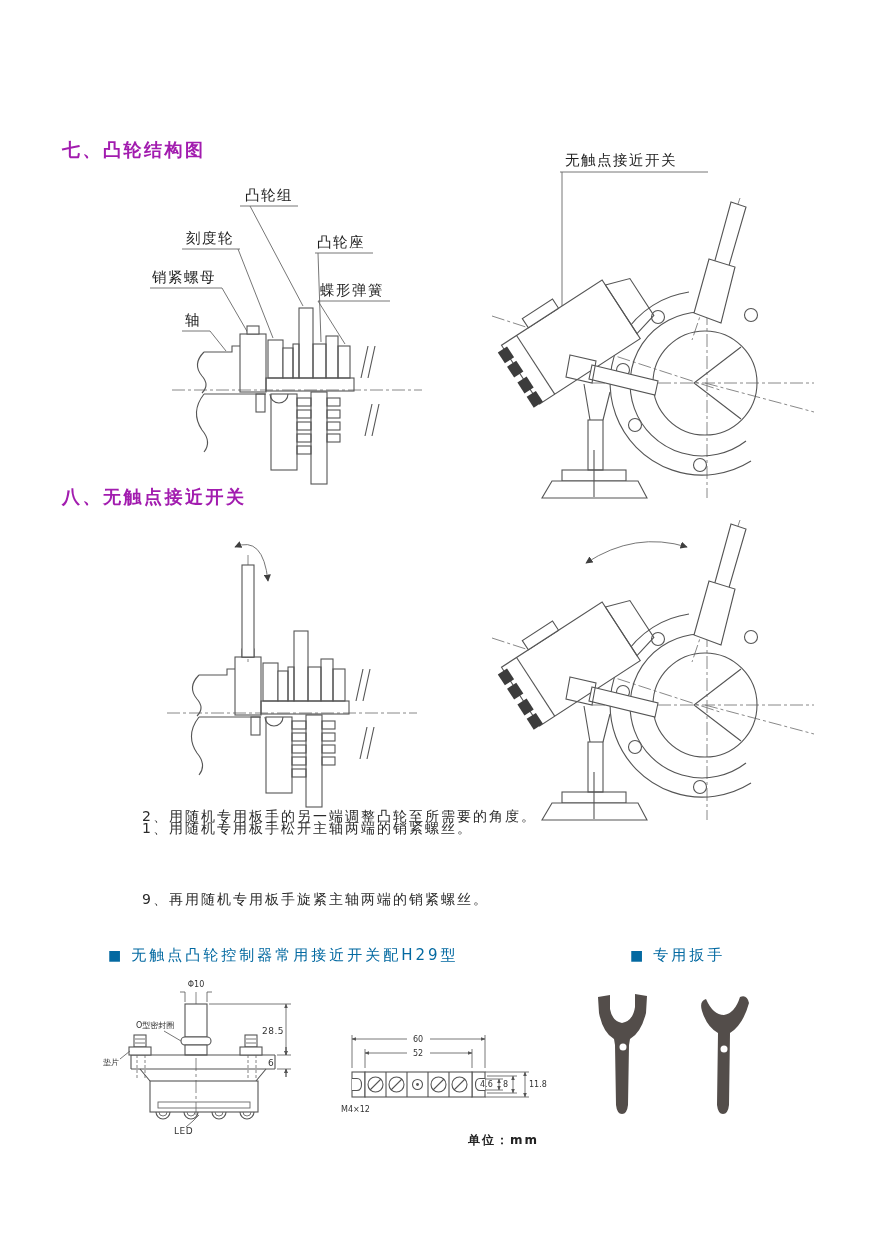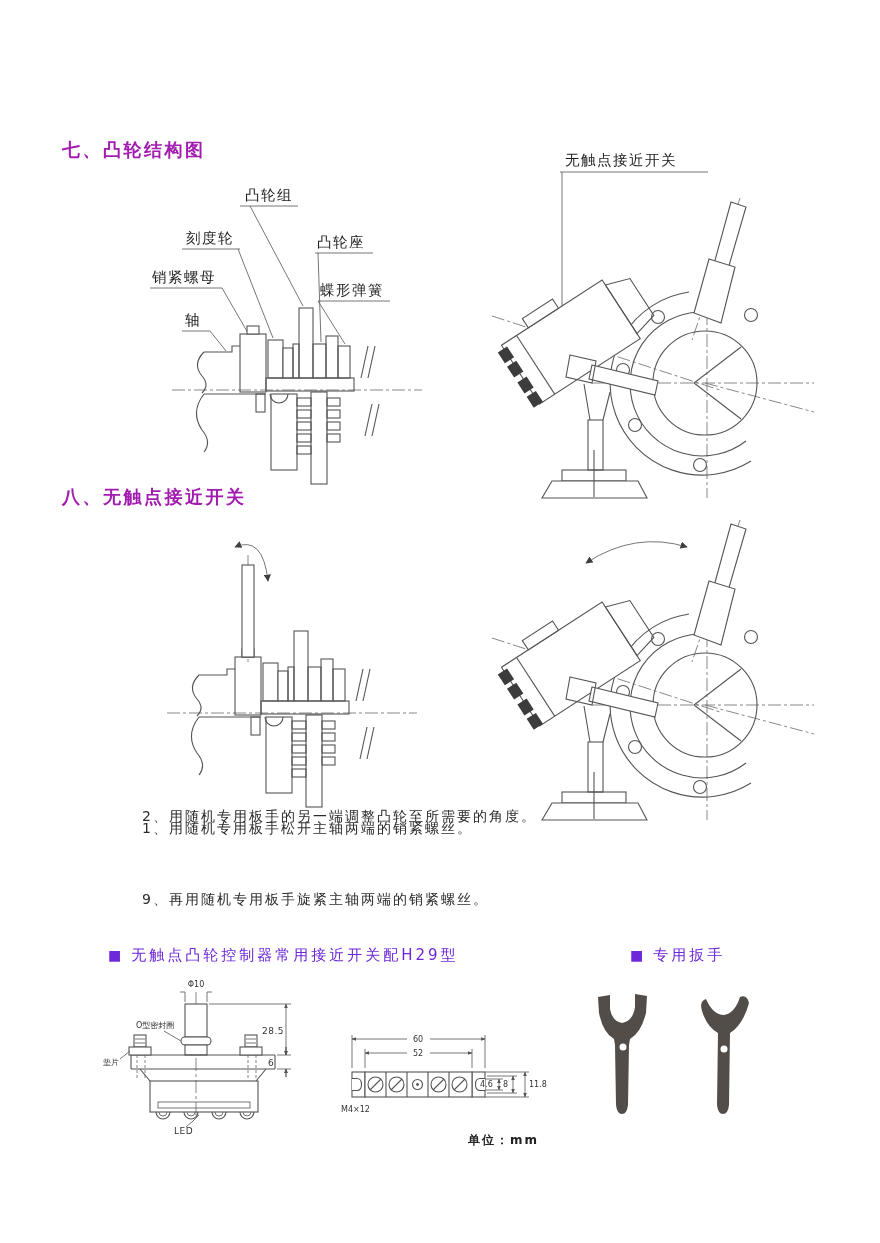--- a/index.html
+++ b/index.html
@@ -9,7 +9,7 @@
   .abs{position:absolute}
   .sec-title{font-size:18px;font-weight:bold;letter-spacing:2.5px;color:#a21caf}
   .step{font-size:14px;letter-spacing:2px;color:#2b2b2b;white-space:nowrap}
-  .sub-head{font-size:15px;letter-spacing:3px;color:#6d28d9;white-space:nowrap}
+  .sub-head{font-size:15px;letter-spacing:3px;color:#0369a1;white-space:nowrap}
   .sub-head .bullet{font-size:14px;letter-spacing:0;margin-right:10px}
   svg{overflow:visible}
   svg text{font-family:"DejaVu Sans","Liberation Sans",sans-serif;fill:#222}

